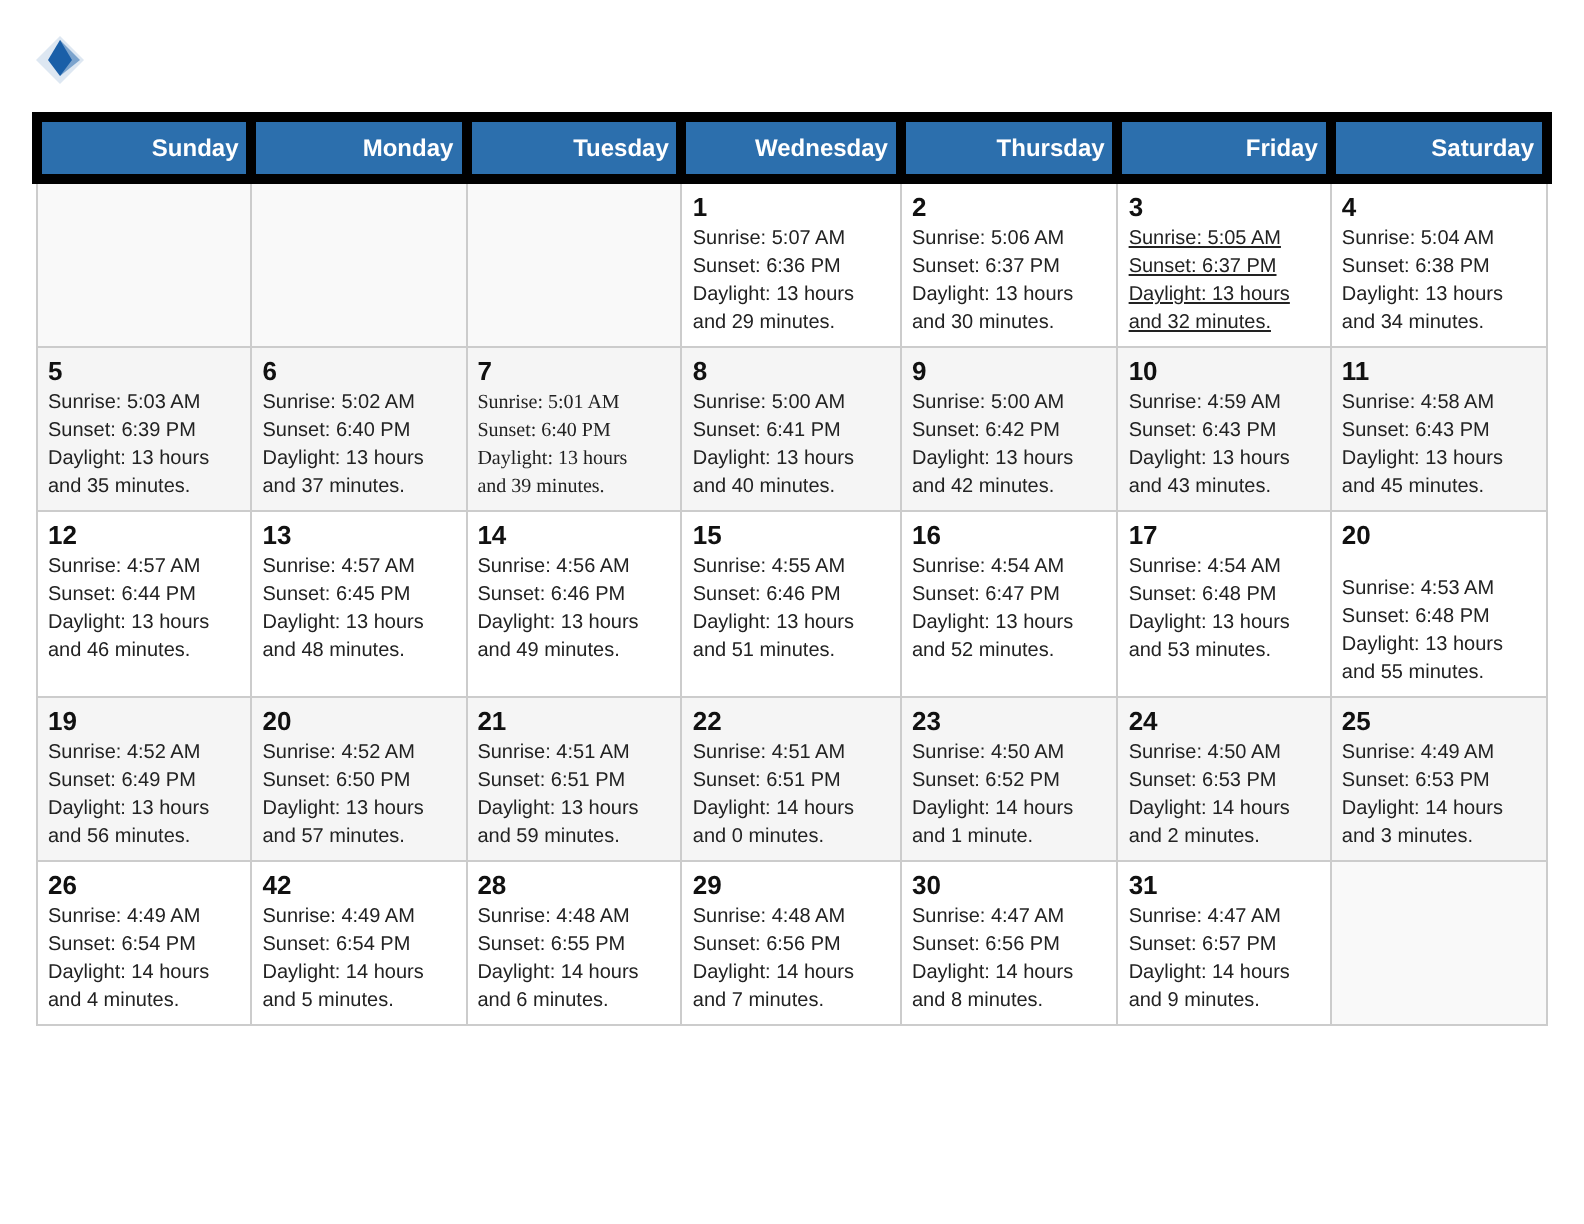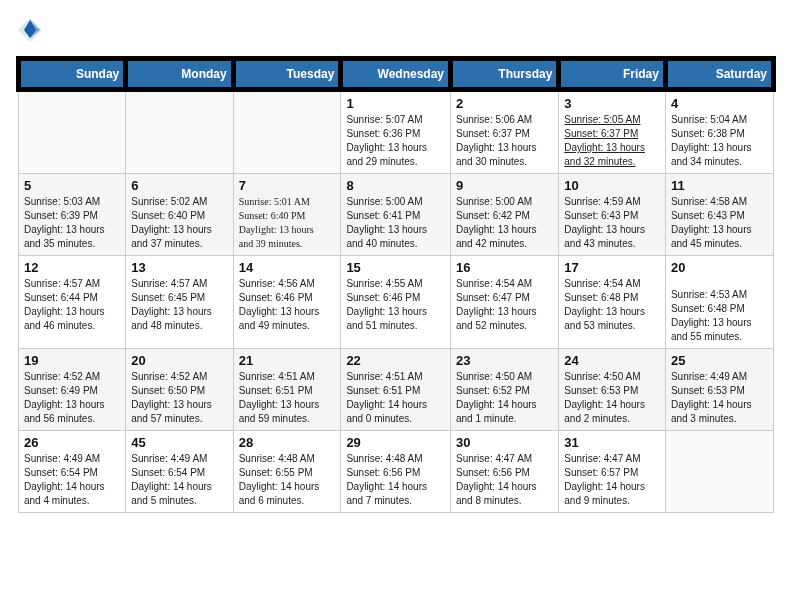--- a/index.html
+++ b/index.html
@@ -321,7 +321,7 @@
 and 4 minutes.</div>
         </td>
         <td>
-          <div class="day-num">45</div>
+          <div class="day-num">42</div>
           <div class="day-info" style="white-space: pre-line;">Sunrise: 4:49 AM
 Sunset: 6:54 PM
 Daylight: 14 hours

